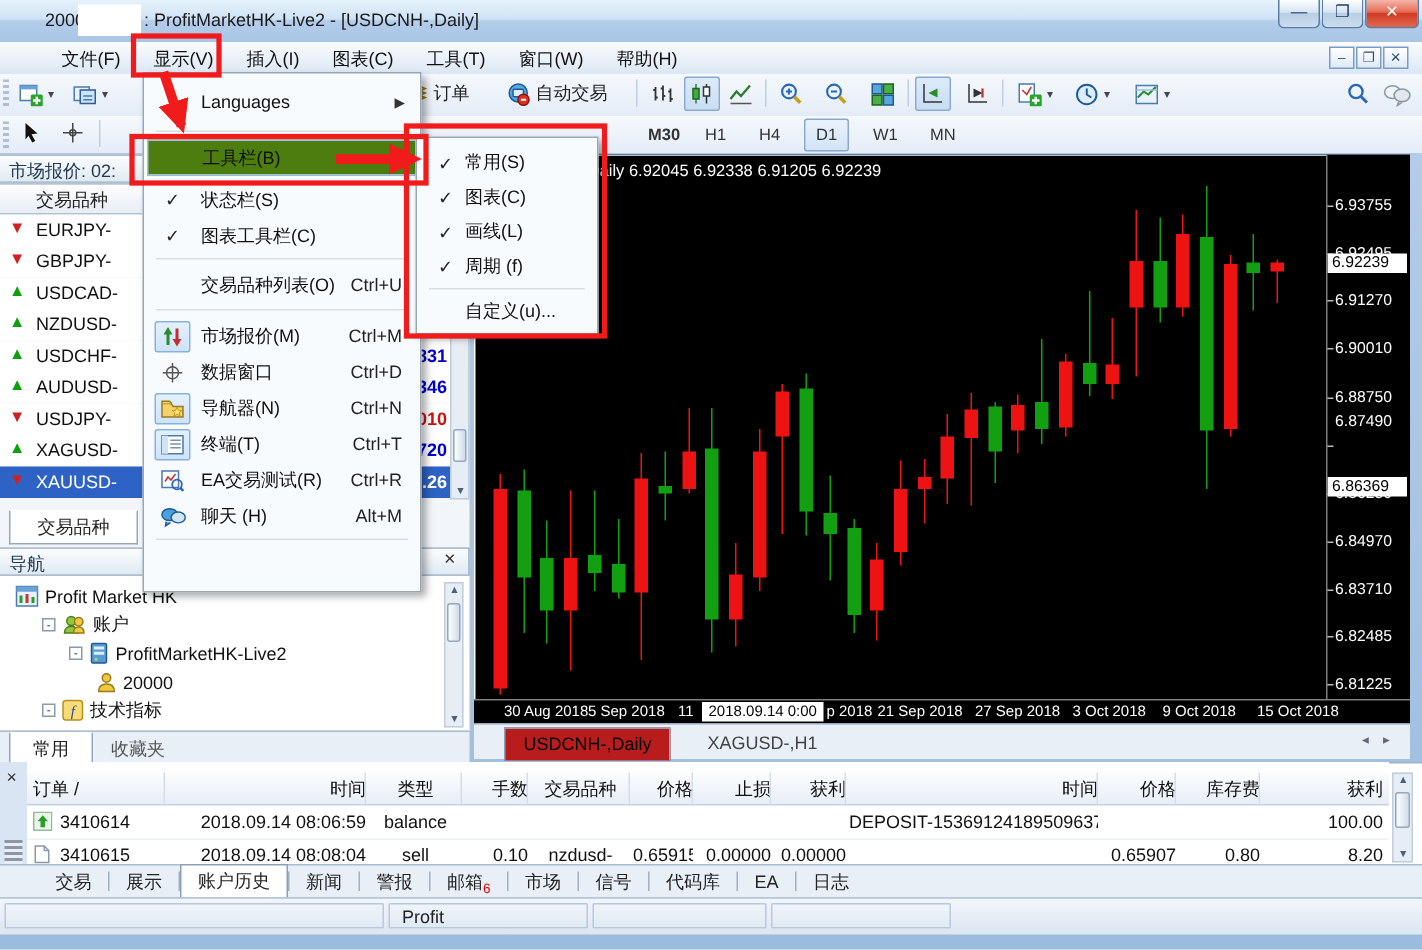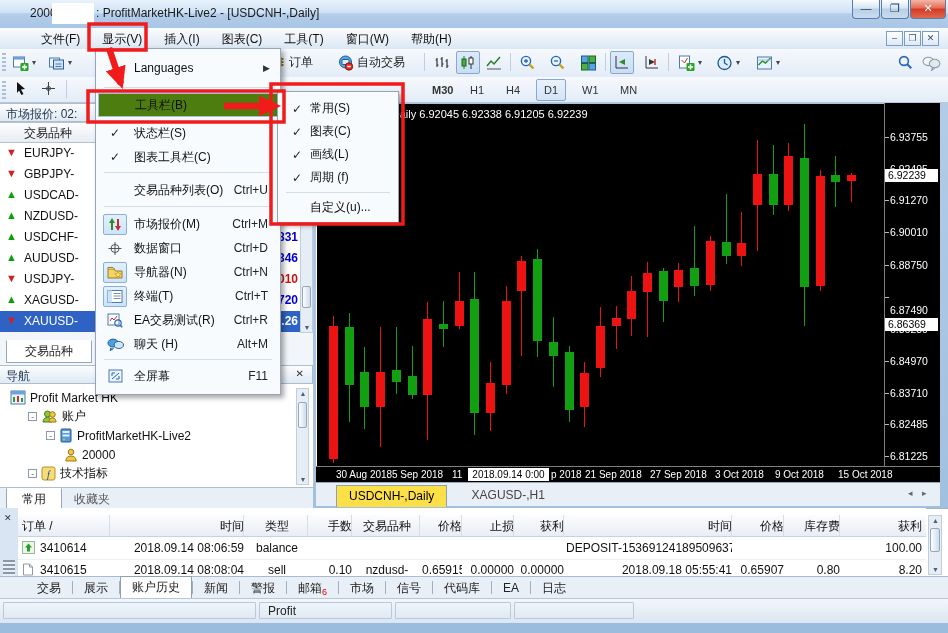--- a/index.html
+++ b/index.html
@@ -531,7 +531,7 @@
         <div class="pr-tick abs" style="top: 162px;"></div>
         <div class="pr-lbl abs" style="top: 156px;">6.88750</div>
         <div class="pr-tick abs" style="top: 194px;"></div>
-        <div class="pr-lbl abs" style="top: 172px; margin-top: 29px;">6.87490</div>
+        <div class="pr-lbl abs" style="top: 172px;">6.87490</div>
         <div class="pr-tick abs" style="top: 226px;"></div>
         <div class="pr-lbl abs" style="top: 220px;">6.86230</div>
         <div class="pr-tick abs" style="top: 258px;"></div>

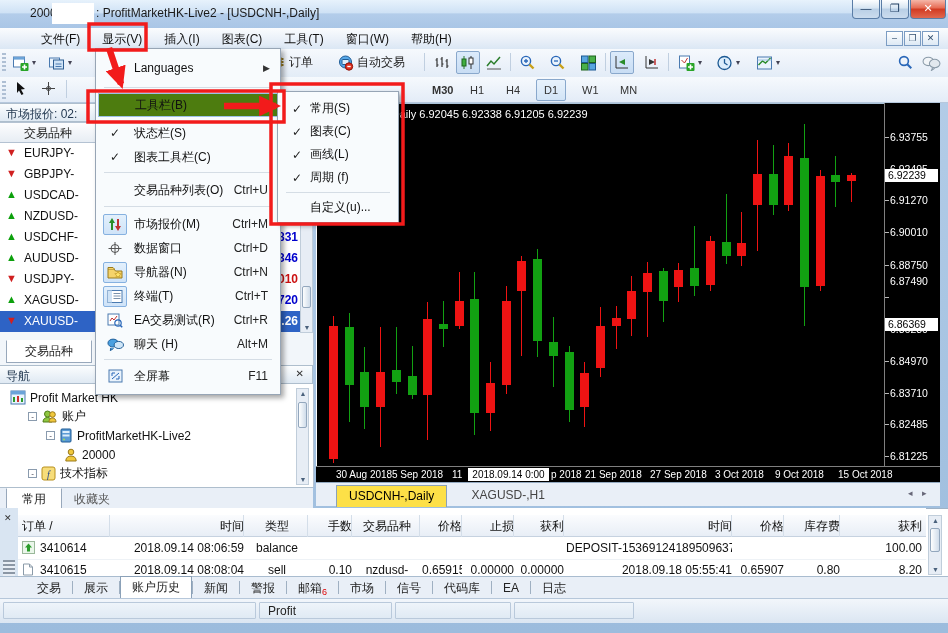--- a/index.html
+++ b/index.html
@@ -756,16 +756,6 @@
         <span class="sc">Ctrl+R</span>
       </div>
       <div class="msep" style="top: 310px;"></div>
-      <div class="mi" style="top: 315px;">
-        <span class="miplain">
-          <svg width="15" height="14" viewBox="0 0 15 14">
-            <rect x="1" y="1" width="13" height="12" fill="#eaf3fc" stroke="#4a7ab0"></rect>
-            <path d="M4 10l7-6M4 4h3M4 4v3M11 10h-3M11 10V7" stroke="#2866b8" fill="none"></path>
-          </svg>
-        </span>
-        <span class="lbl">全屏幕</span>
-        <span class="sc">F11</span>
-      </div>
     </div>
   <div id="smenu" class="menu-pop" style="left:277px;top:91px;width:120px;height:130px;z-index:41;">
       <div class="mi" style="top: 5px; height: 23px;">

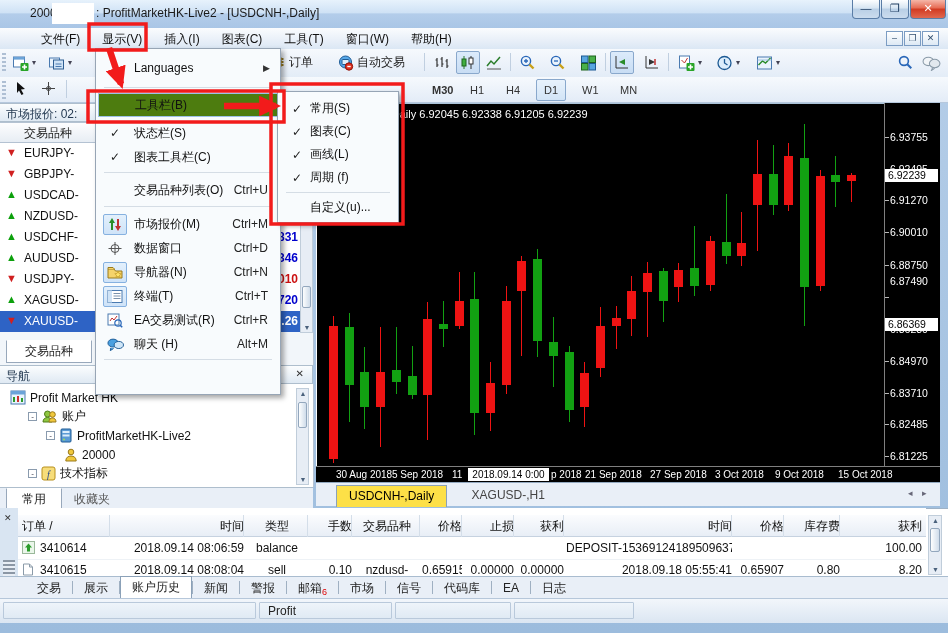--- a/index.html
+++ b/index.html
@@ -74,7 +74,7 @@
   #chart-tabs{position:absolute;left:0;top:379px;width:624px;height:23px;background:#e9eff7;
               border-top:1px solid #93a9c0;}
   .ctab{position:absolute;top:2px;height:21px;line-height:20px;padding:0 12px;color:#444;}
-  .ctab.active{background:#fde047;border:1px solid #8ba1b8;border-bottom:none;color:#000;}
+  .ctab.active{background:#b91c1c;border:1px solid #8ba1b8;border-bottom:none;color:#000;}
   
   #terminal{left:0;top:508px;width:948px;height:68px;background:#fff;border-top:1px solid #9fb2c6;}
   #t-strip{left:0;top:508px;width:18px;height:90px;background:#d9e5f2;border-right:1px solid #b9c8d9;}

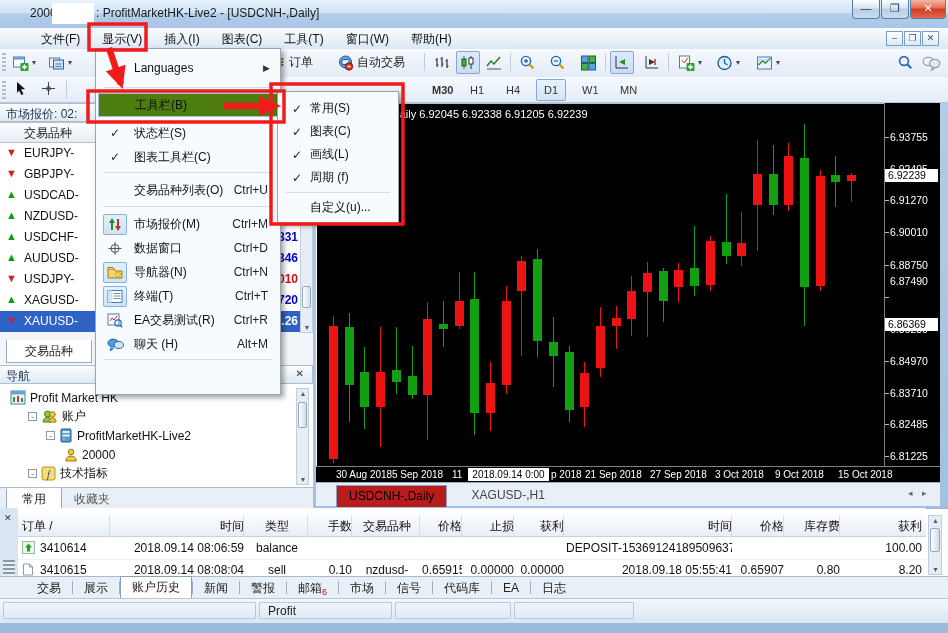--- a/index.html
+++ b/index.html
@@ -626,7 +626,6 @@
         <div class="t-cell" style="left: 404px; width: 40px; top: 0px; text-align: right;">0.65915</div>
         <div class="t-cell" style="left: 446px; width: 50px; top: 0px; text-align: right;">0.00000</div>
         <div class="t-cell" style="left: 498px; width: 48px; top: 0px; text-align: right;">0.00000</div>
-        <div class="t-cell" style="left: 548px; width: 166px; top: 0px; text-align: right;">2018.09.18 05:55:41</div>
         <div class="t-cell" style="left: 716px; width: 50px; top: 0px; text-align: right;">0.65907</div>
         <div class="t-cell" style="left: 768px; width: 54px; top: 0px; text-align: right;">0.80</div>
         <div class="t-cell" style="left: 824px; width: 80px; top: 0px; text-align: right;">8.20</div>

